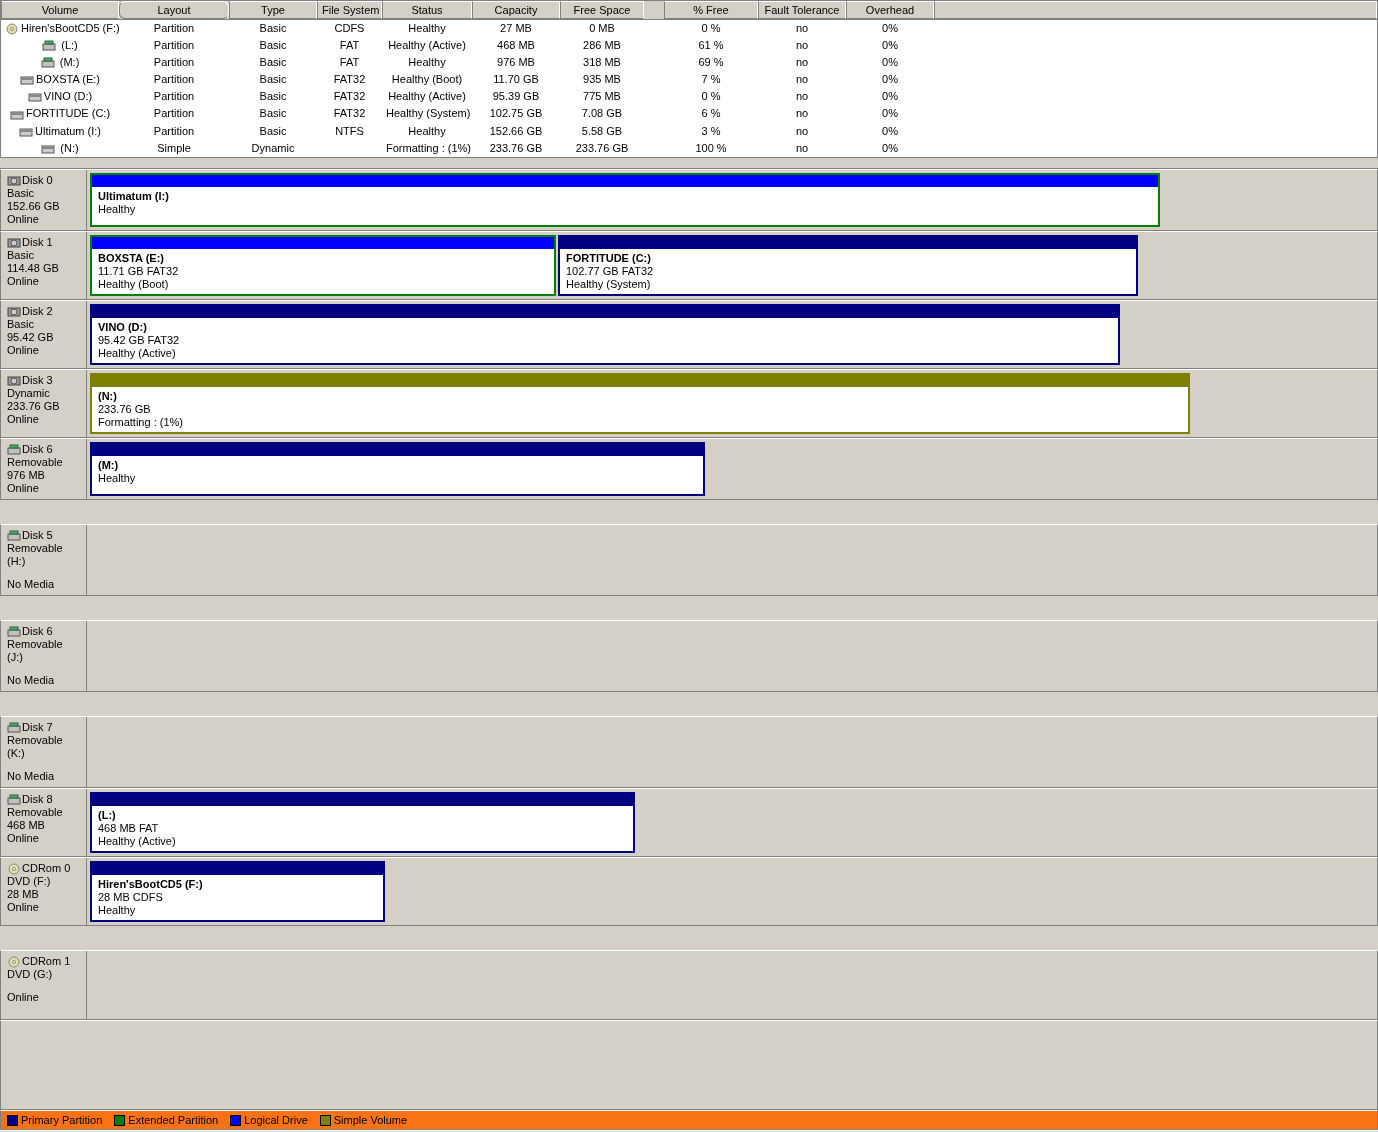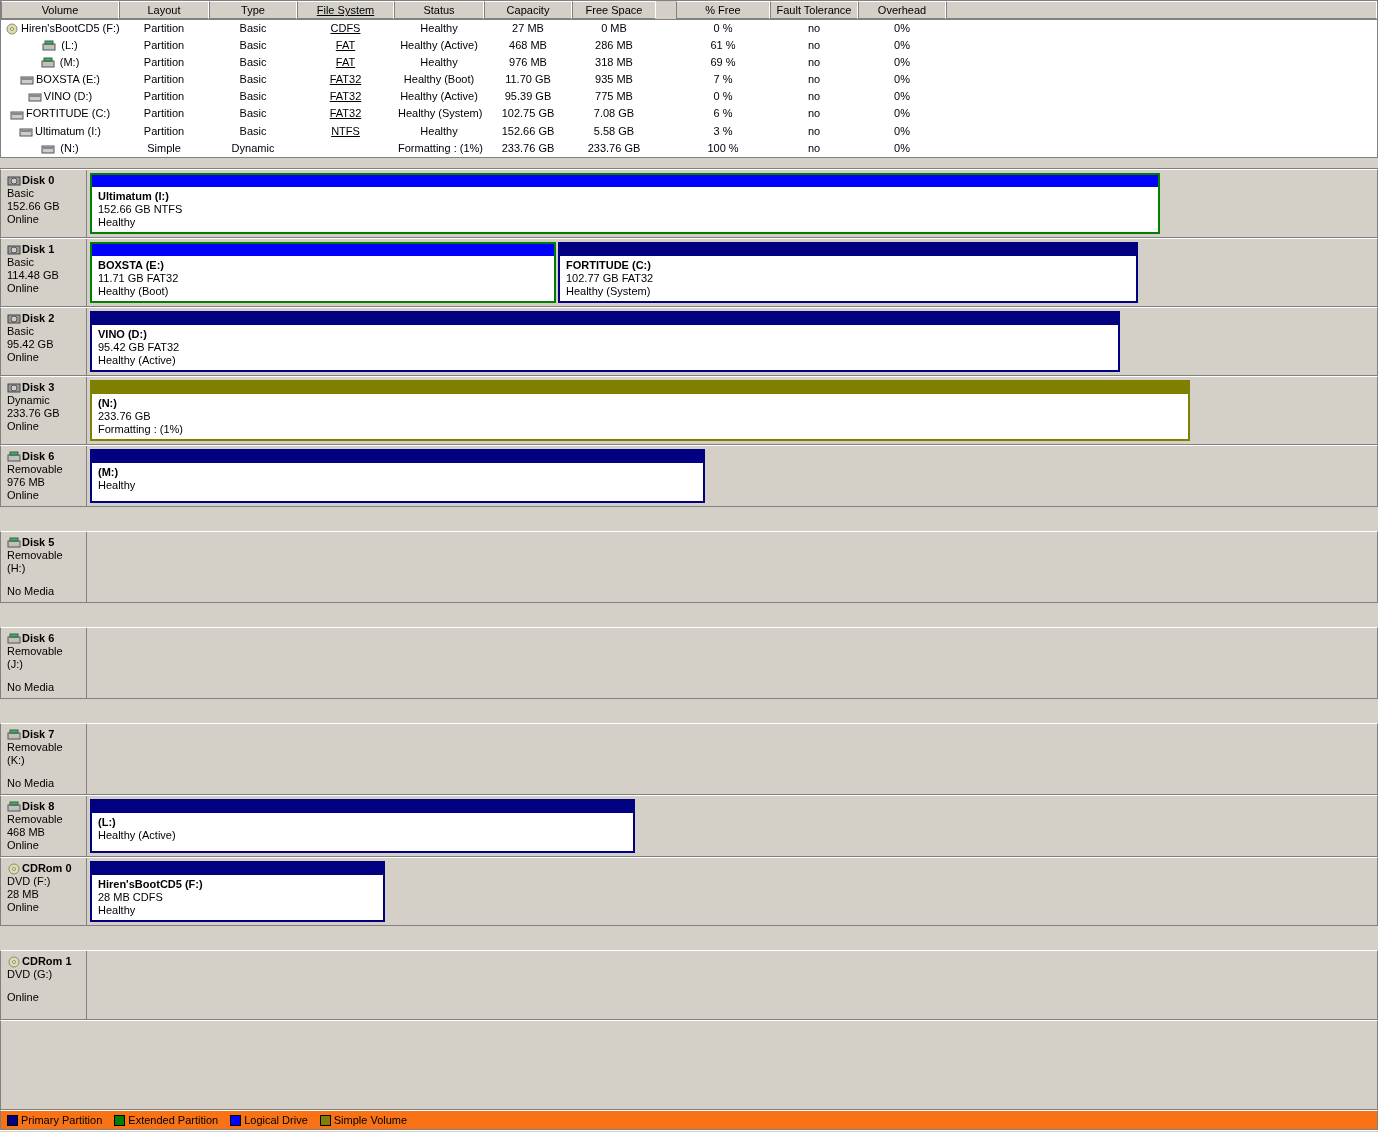--- a/index.html
+++ b/index.html
@@ -11,7 +11,7 @@
 .vt-header-cell { padding: 2px 4px; border-right: 1px solid #fff; border-left: 1px solid #808080; border-top: 1px solid #fff; border-bottom: 1px solid #808080; background: #d4d0c8; font-size: 11px; cursor: pointer; overflow: hidden; white-space: nowrap; }
 .vt-row { display: flex; padding: 1px 0; }
 .vt-cell { padding: 1px 4px; overflow: hidden; white-space: nowrap; font-size: 11px; }
-.col-0 { width: 118px; } .col-1 { width: 90px; } .col-2 { width: 88px; } .col-3 { width: 97px; text-decoration: underline; }
+.col-0 { width: 118px; } .col-1 { width: 110px; border-radius: 6px; } .col-2 { width: 88px; } .col-3 { width: 97px; text-decoration: underline; }
 .col-4 { width: 90px; } .col-5 { width: 88px; } .col-6 { width: 84px; } .col-7 { width: 94px; margin-left: 20px; }
 .col-8 { width: 88px; } .col-9 { width: 88px; } .col-10 { flex: 1; }
 .vol-icon { display: inline-block; width: 14px; height: 12px; margin-right: 2px; vertical-align: middle; }

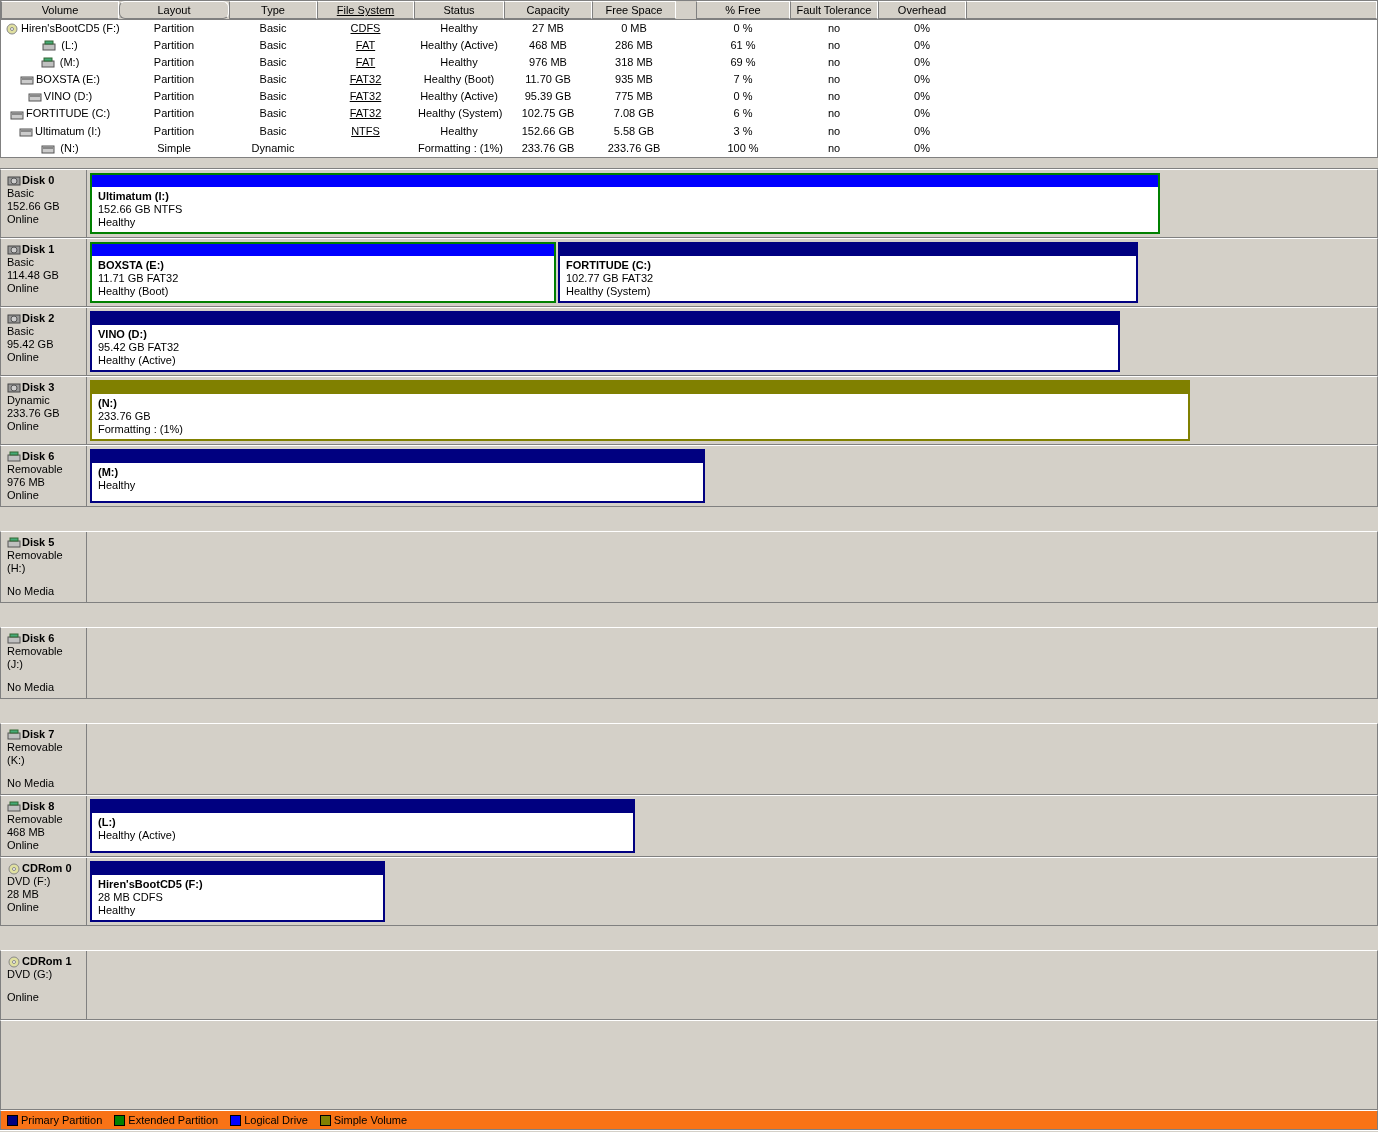--- a/index.html
+++ b/index.html
@@ -11,7 +11,7 @@
 .vt-header-cell { padding: 2px 4px; border-right: 1px solid #fff; border-left: 1px solid #808080; border-top: 1px solid #fff; border-bottom: 1px solid #808080; background: #d4d0c8; font-size: 11px; cursor: pointer; overflow: hidden; white-space: nowrap; }
 .vt-row { display: flex; padding: 1px 0; }
 .vt-cell { padding: 1px 4px; overflow: hidden; white-space: nowrap; font-size: 11px; }
-.col-0 { width: 118px; } .col-1 { width: 110px; border-radius: 6px; } .col-2 { width: 88px; } .col-3 { width: 97px; text-decoration: underline; }
+.col-0 { width: 118px; } .col-1 { width: 110px; border-radius: 6px; } .col-2 { width: 88px; } .col-3 { width: 65px; }
 .col-4 { width: 90px; } .col-5 { width: 88px; } .col-6 { width: 84px; } .col-7 { width: 94px; margin-left: 20px; }
 .col-8 { width: 88px; } .col-9 { width: 88px; } .col-10 { flex: 1; }
 .vol-icon { display: inline-block; width: 14px; height: 12px; margin-right: 2px; vertical-align: middle; }

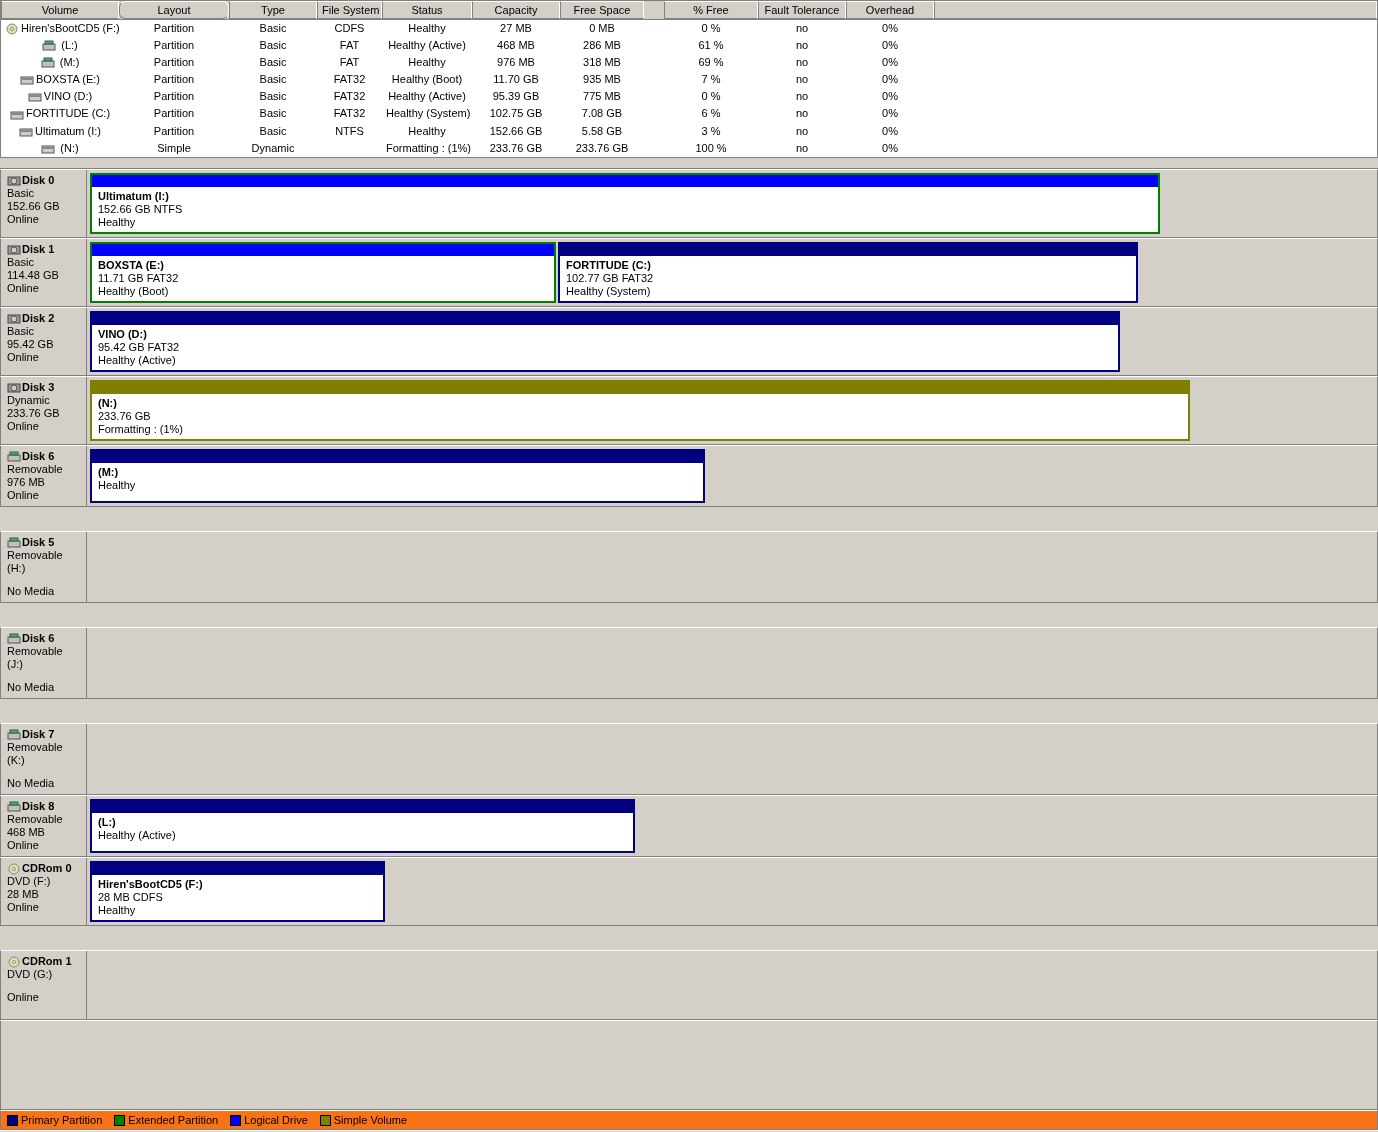--- a/index.html
+++ b/index.html
@@ -22,7 +22,7 @@
 .disk-row { display: flex; border: 1px solid #808080; border-top: 1px solid #fff; background: #d4d0c8; min-height: 60px; }
 .disk-row.empty { min-height: 70px; margin-top: 24px; }
 .disk-info { width: 86px; padding: 4px 6px; border-right: 1px solid #808080; font-size: 11px; line-height: 13px; }
-.disk-info-title { font-weight: bold; }
+.disk-info-title { font-weight: normal; }
 .disk-info-icon { display: inline-block; width: 14px; height: 12px; vertical-align: middle; margin-right: 1px; }
 .disk-parts { flex: 1; display: flex; padding: 3px; gap: 2px; }
 .part-outer { border: 2px solid; background: #fff; display: flex; flex-direction: column; }

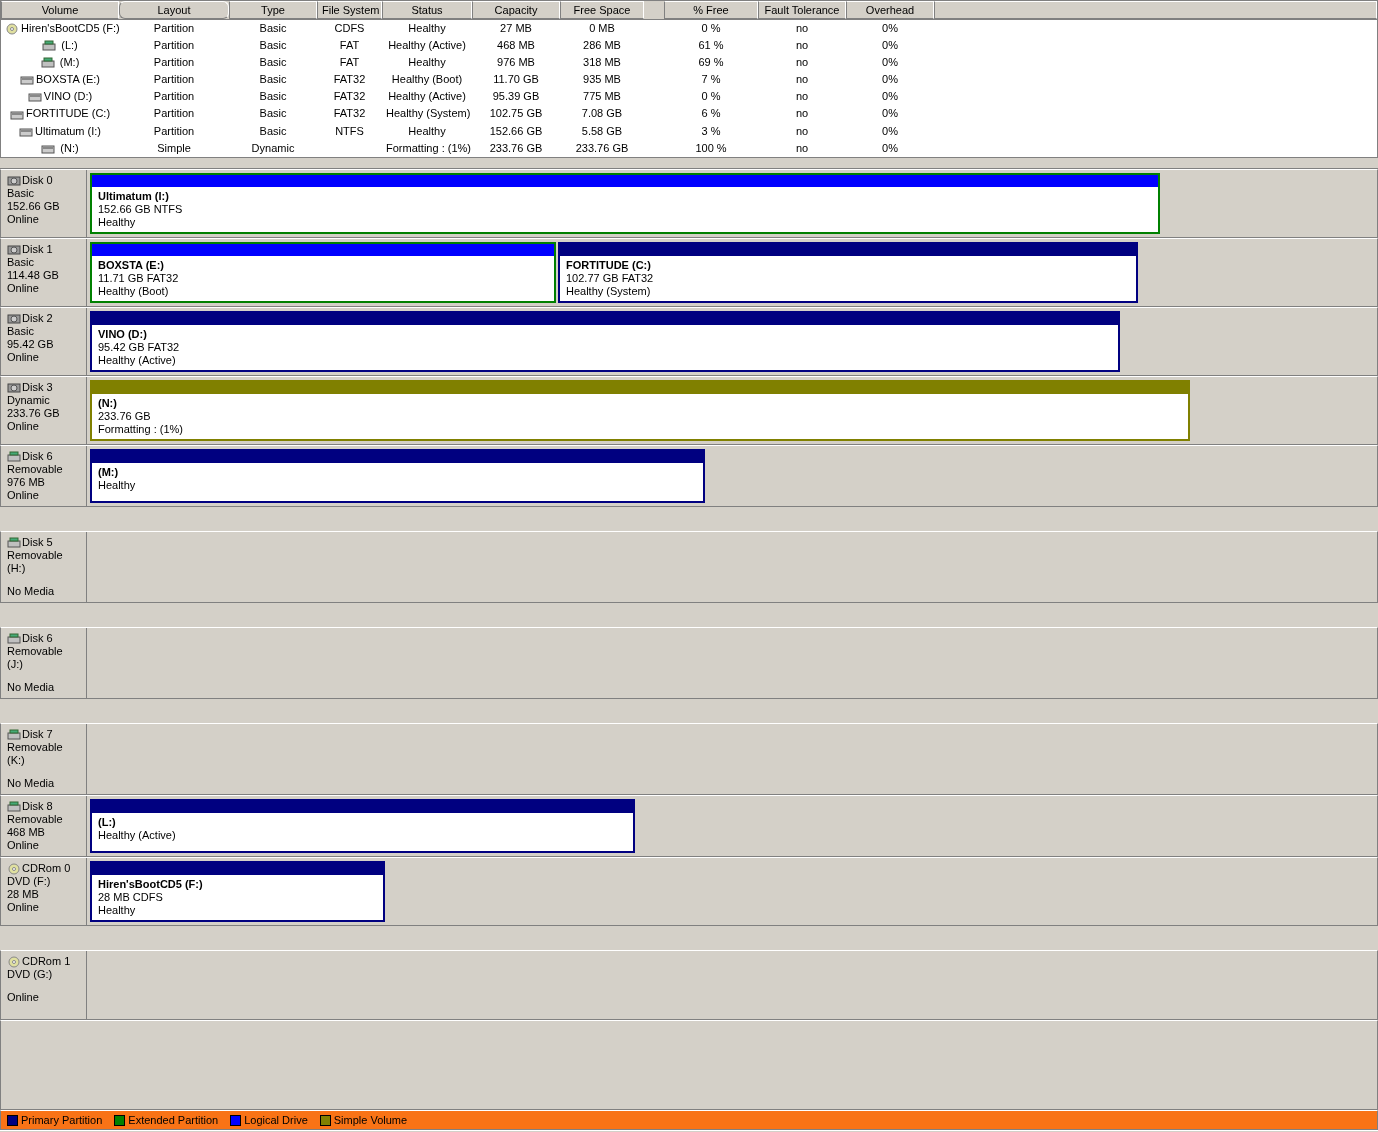--- a/index.html
+++ b/index.html
@@ -207,7 +207,6 @@
           <div class="part-header-bar bar-blue"></div>
           <div class="part-body">
             <div class="part-title">Ultimatum  (I:)</div>
-            <div>152.66 GB NTFS</div>
             <div>Healthy</div>
           </div>
         </div>

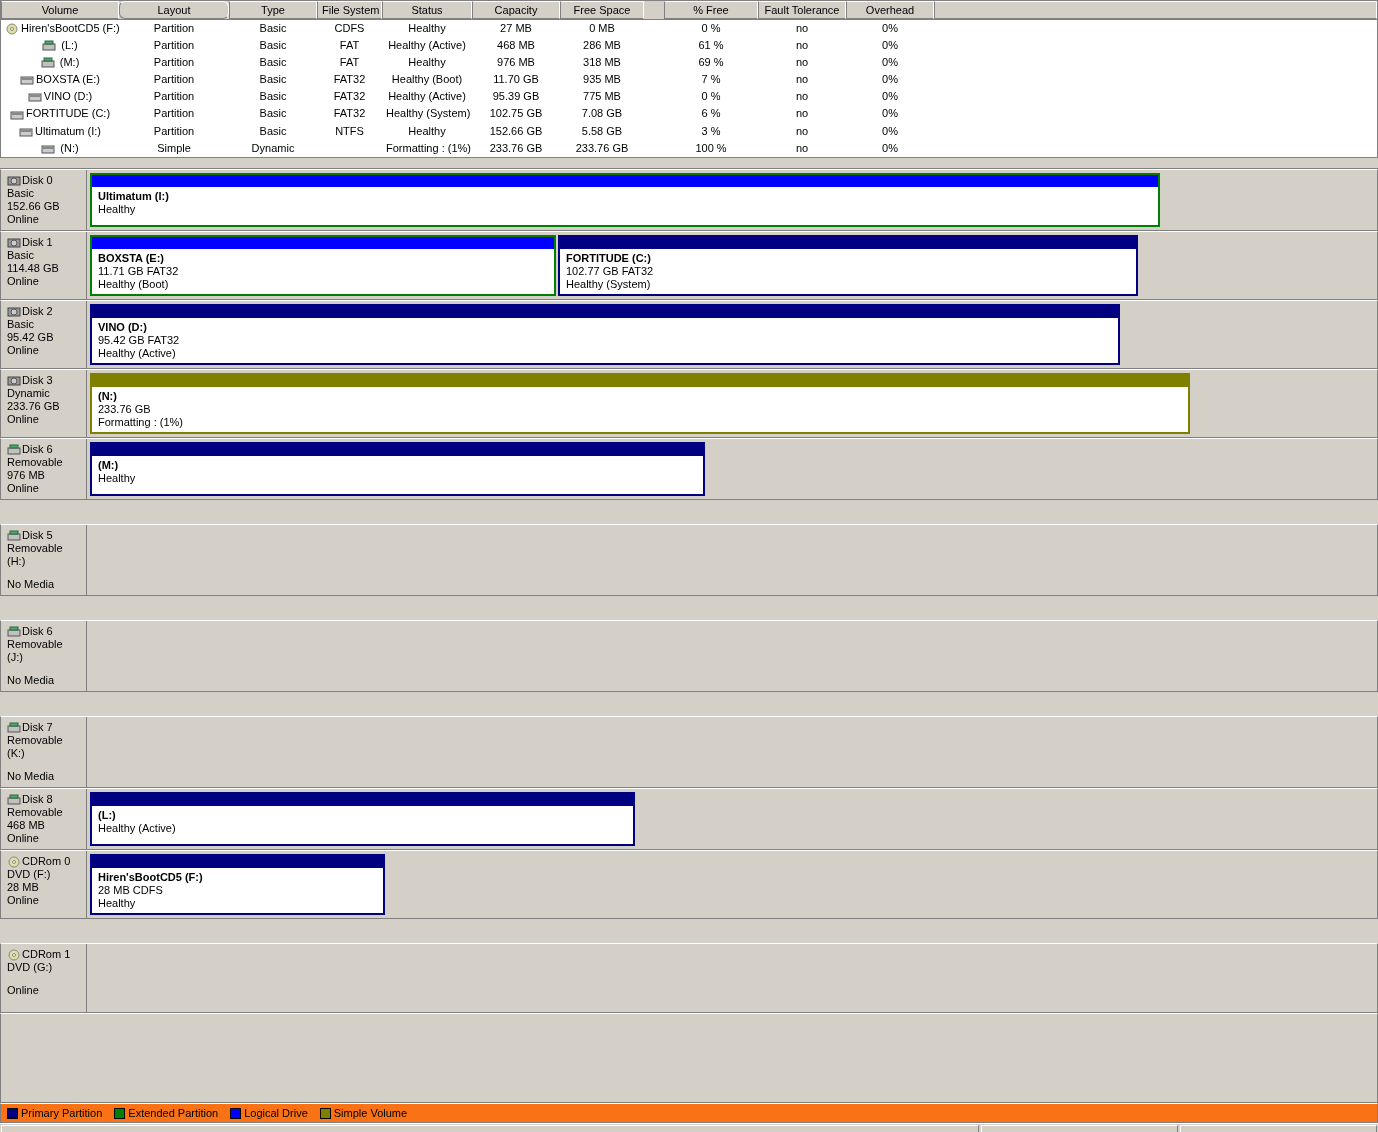--- a/index.html
+++ b/index.html
@@ -354,6 +354,7 @@
           <div class="part-header-bar bar-navy"></div>
           <div class="part-body">
             <div class="part-title"> (L:)</div>
+            <div>468 MB FAT</div>
             <div>Healthy (Active)</div>
           </div>
         </div>

